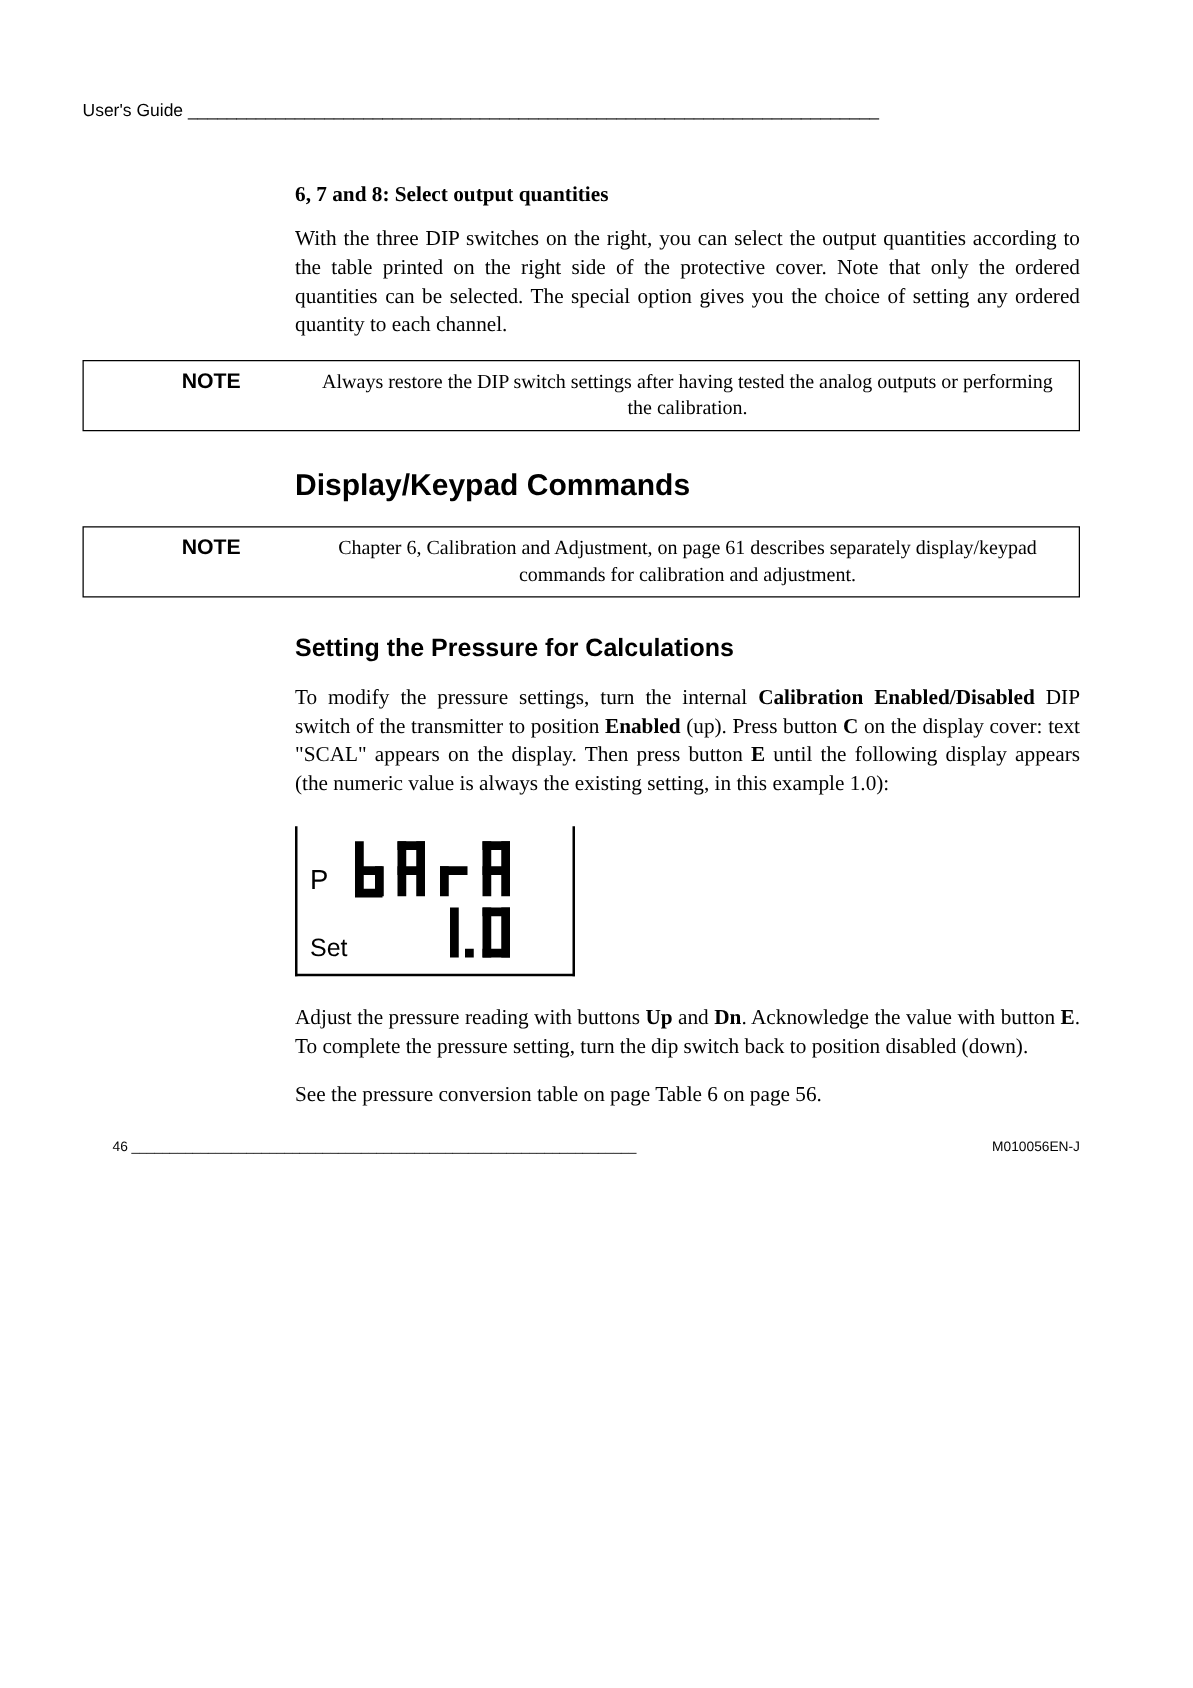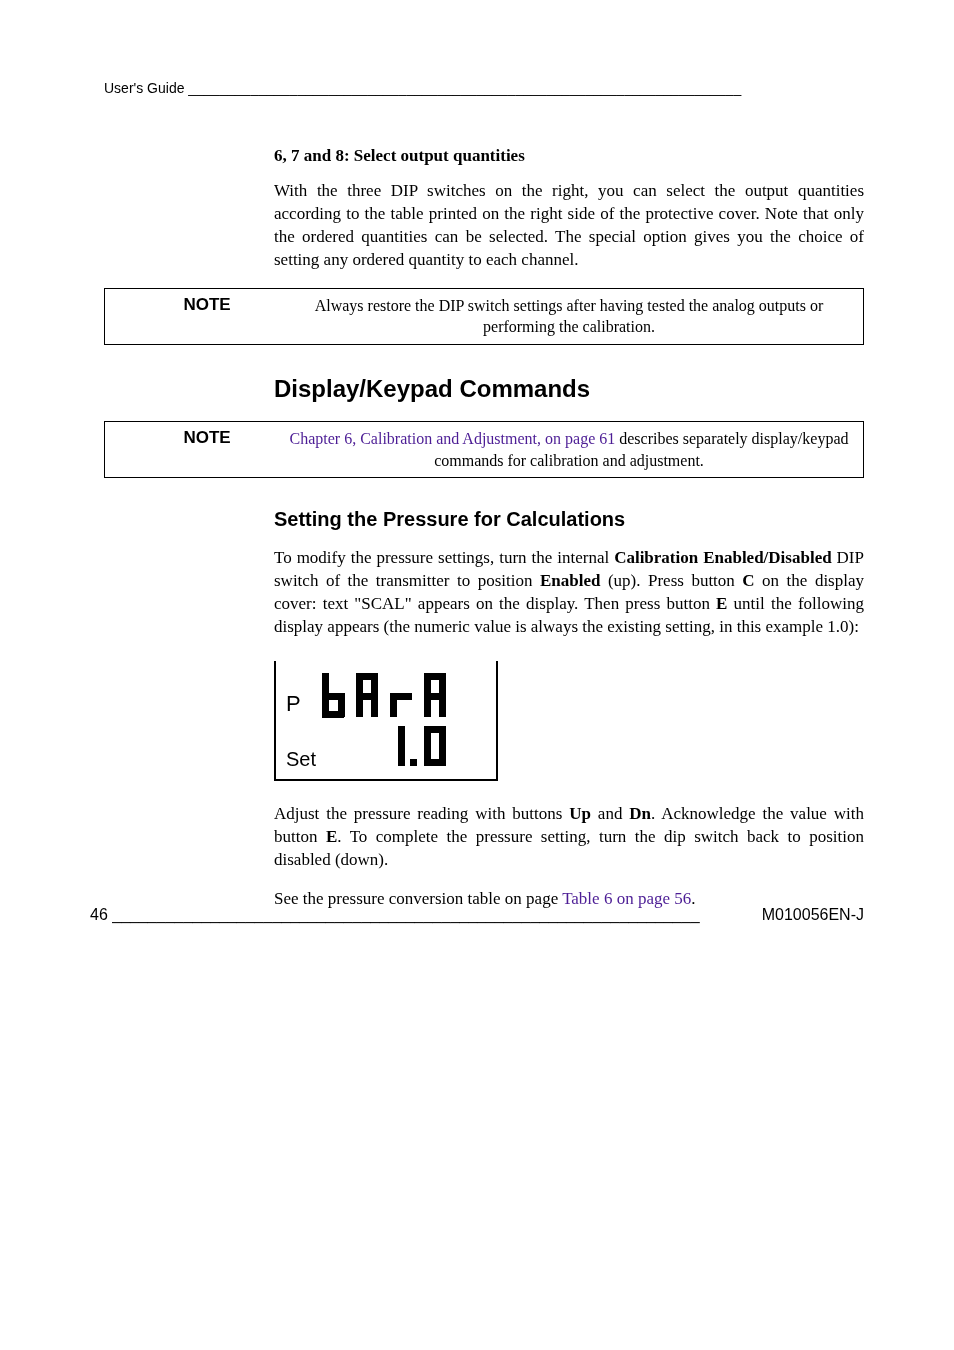--- a/index.html
+++ b/index.html
@@ -13,7 +13,7 @@
     width: 954px;
     height: 964px;
     box-sizing: border-box;
-    padding: 80px 90px 40px 104px;
+    padding: 80px 90px 40px 66px;
     position: relative;
   }
   .header-line {

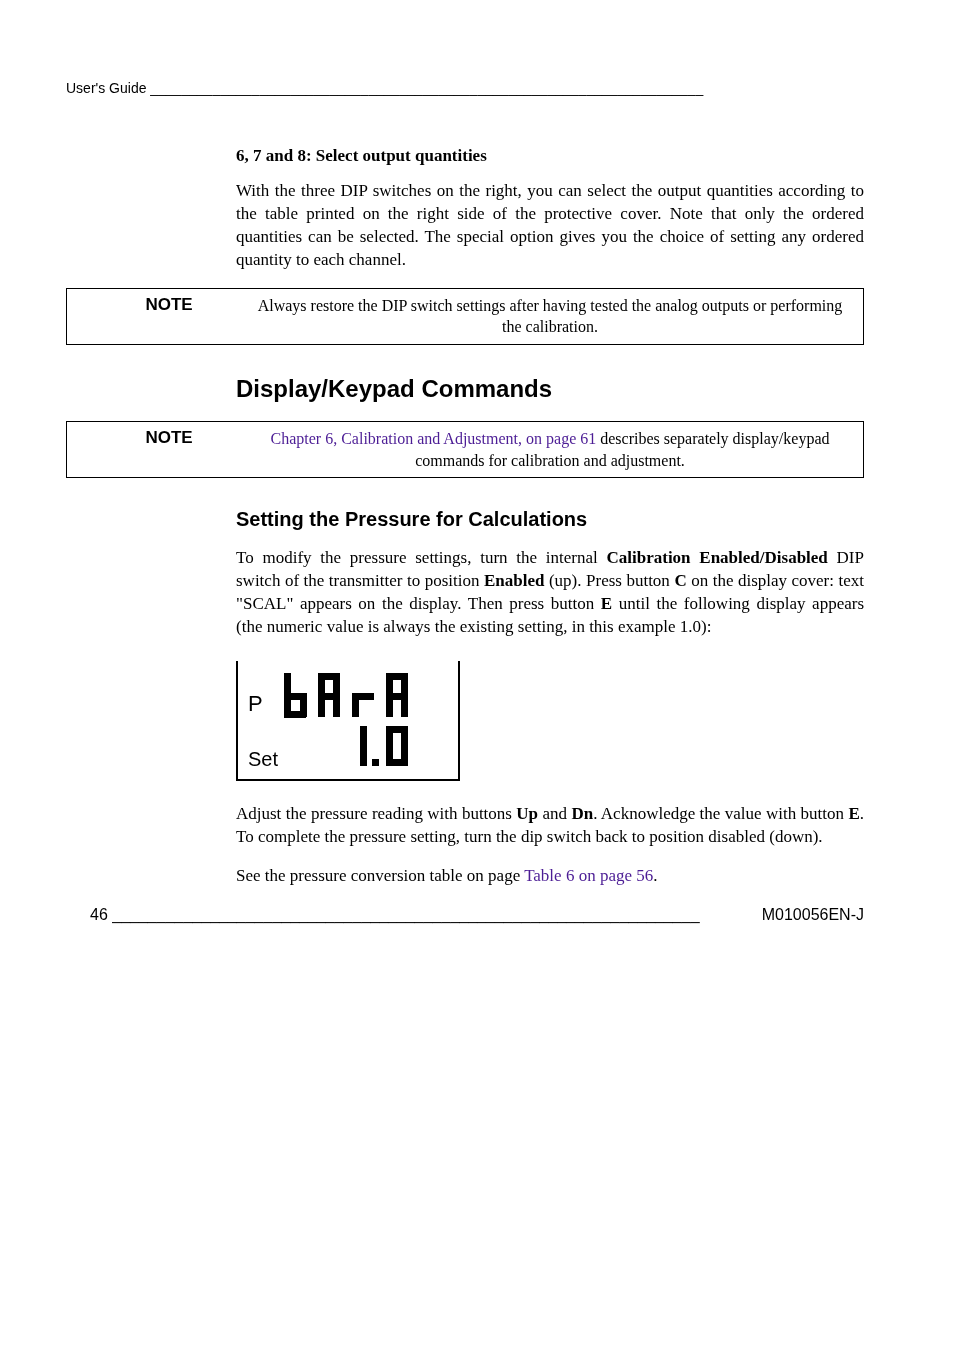--- a/index.html
+++ b/index.html
@@ -56,7 +56,7 @@
     flex: 1;
   }
   .link {
-    color: #4c1d95;
+    color: #000000;
   }
   .h1 {
     font-family: Arial, Helvetica, sans-serif;

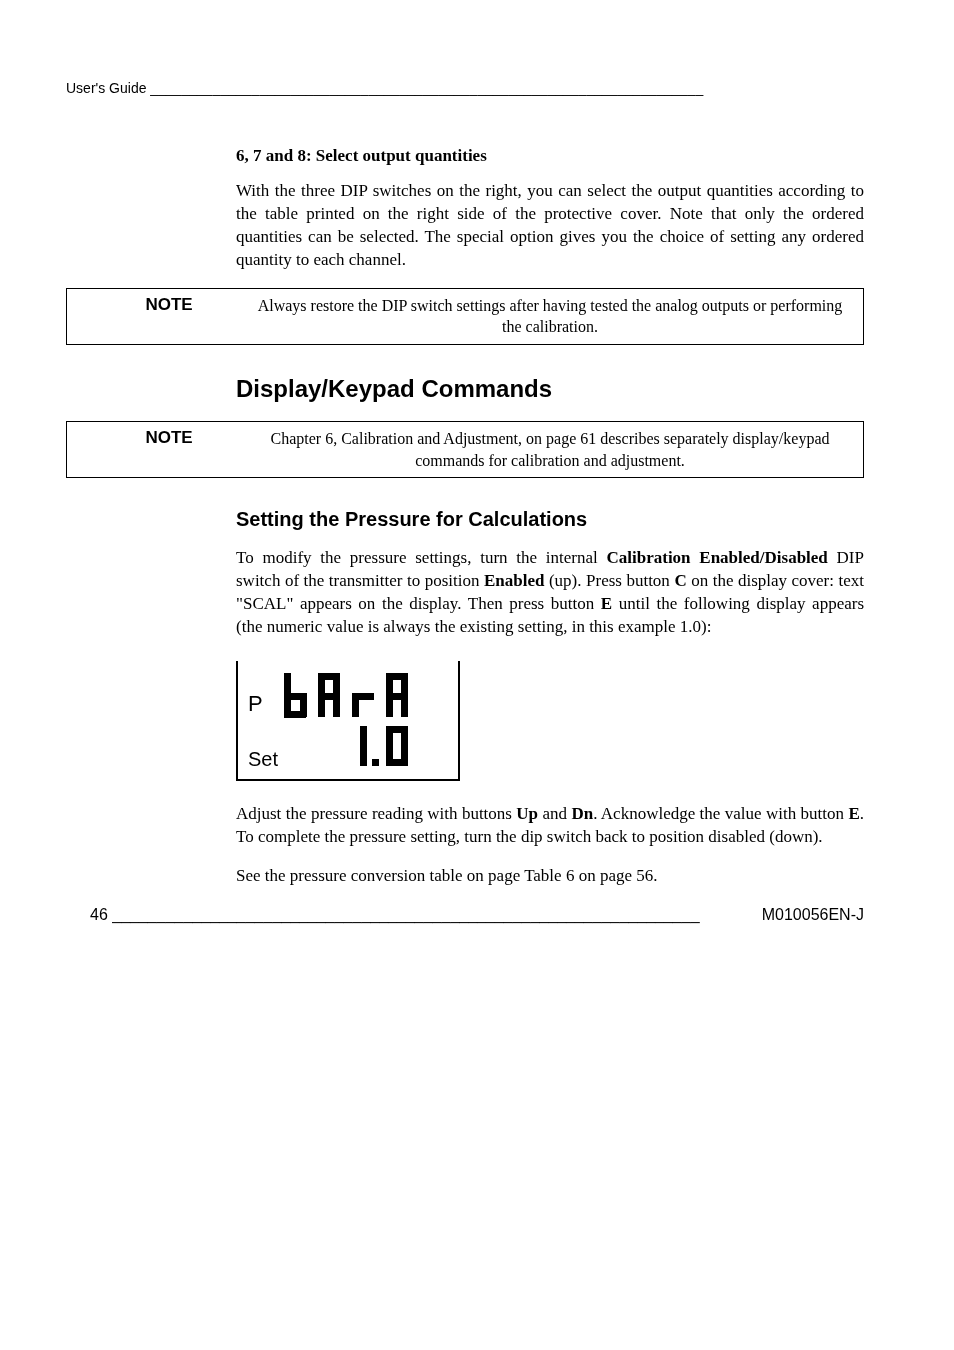--- a/index.html
+++ b/index.html
@@ -103,7 +103,7 @@
     left: 90px;
     right: 90px;
     font-family: Arial, Helvetica, sans-serif;
-    font-size: 16px;
+    font-size: 11px;
     display: flex;
     justify-content: space-between;
     text-align: right;

